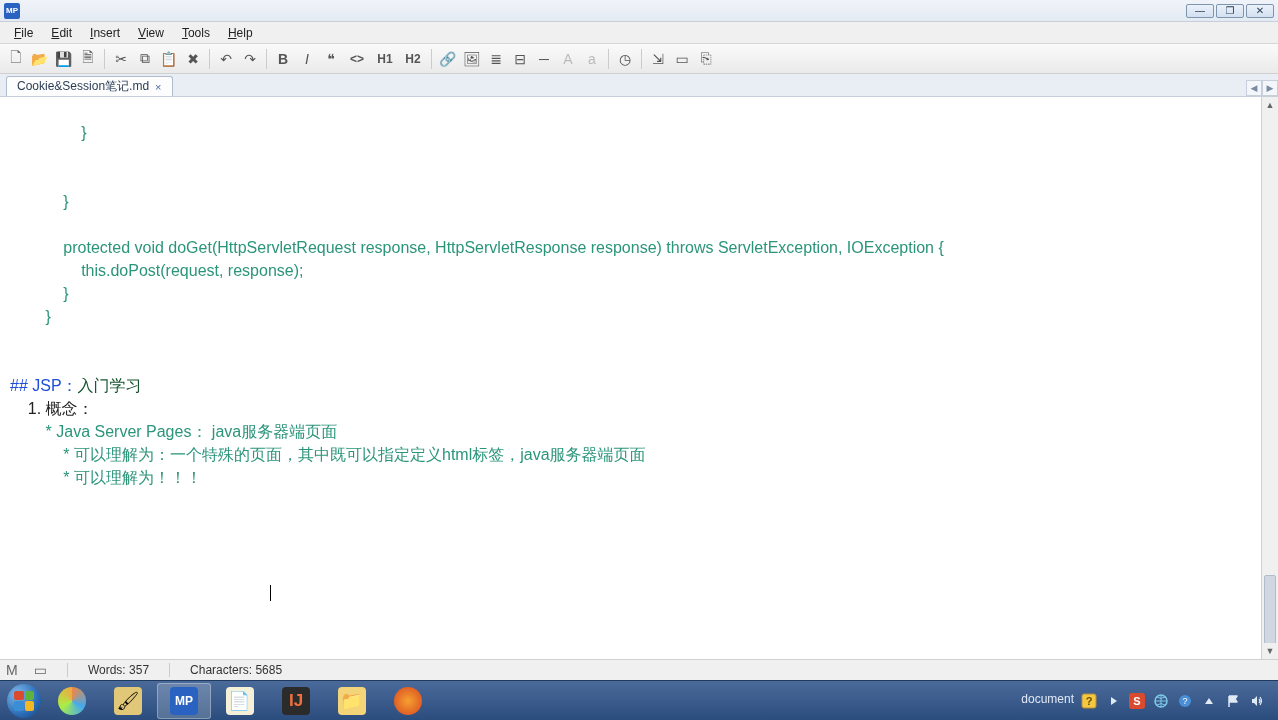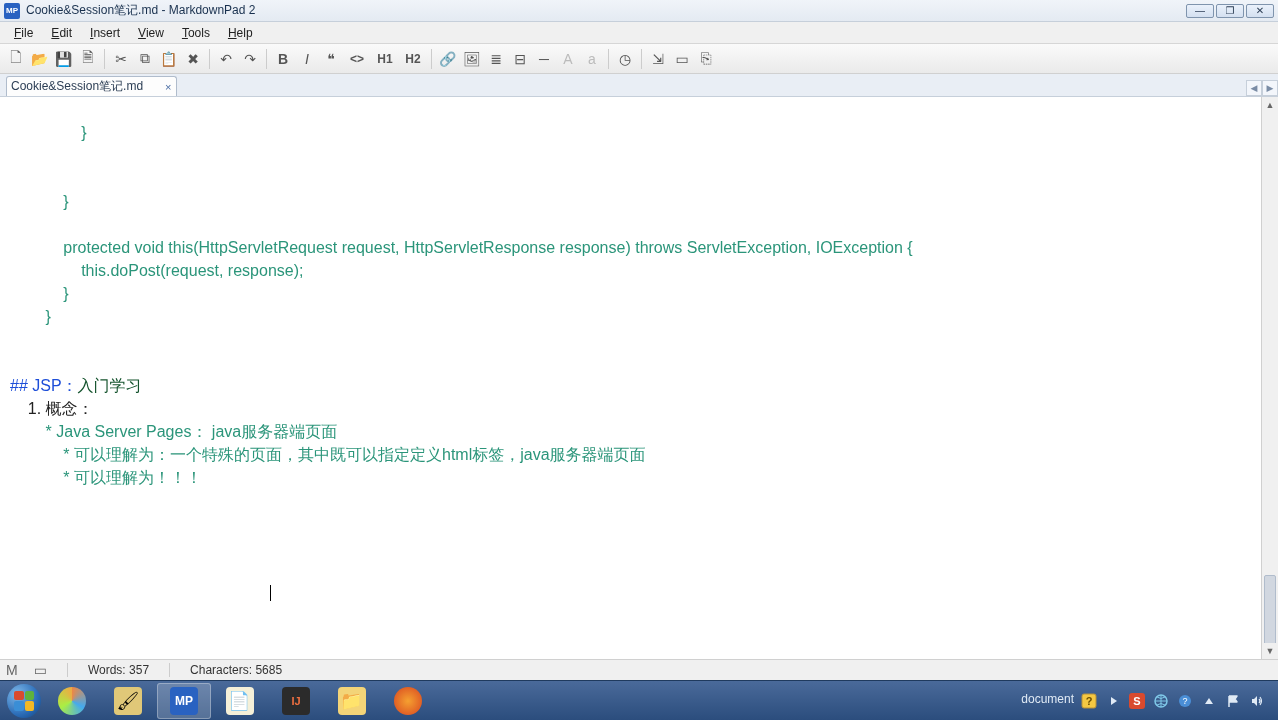--- a/index.html
+++ b/index.html
@@ -68,7 +68,6 @@
 
 <div class="titlebar">
   <div class="app-icon">MP</div>
-  <div class="title-text">Cookie&amp;Session笔记.md - MarkdownPad 2</div>
   <div class="win-controls">
     <div class="win-btn">—</div>
     <div class="win-btn">❐</div>

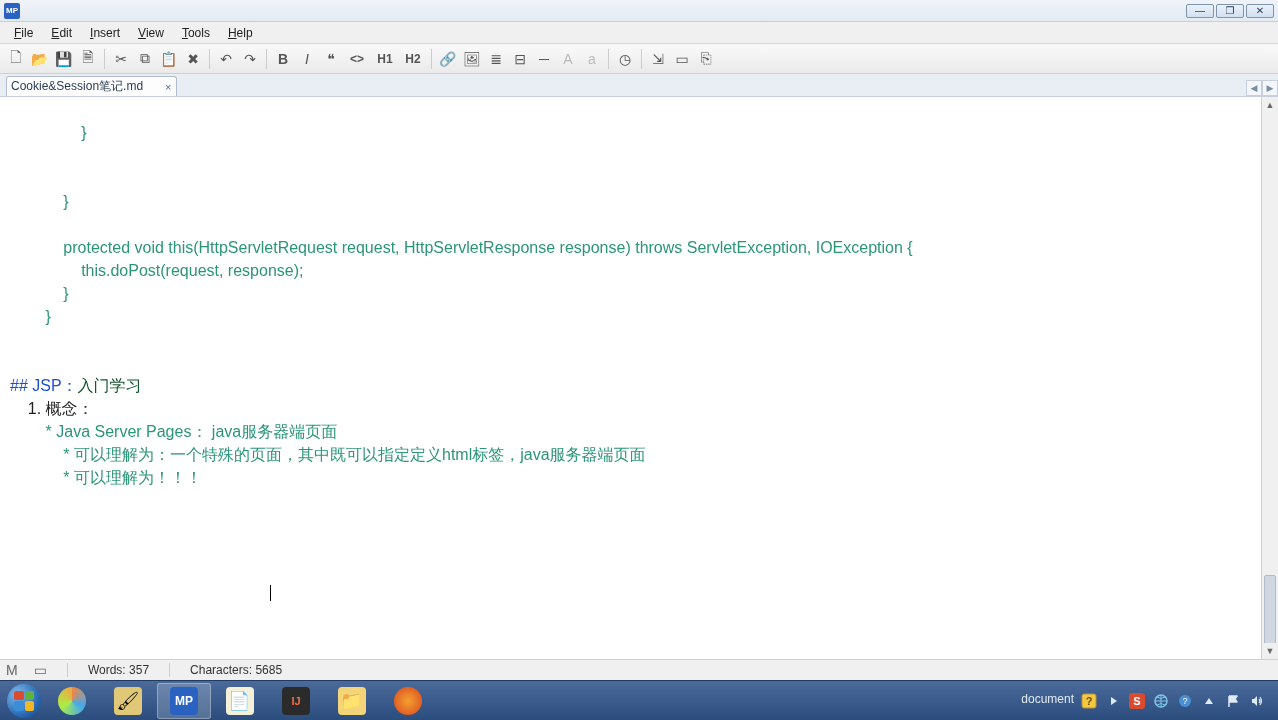--- a/index.html
+++ b/index.html
@@ -25,7 +25,7 @@
 
 
 .tabbar { height: 23px; background:#e9eef5; border-bottom:1px solid #c6cfda; display:flex; align-items:flex-end; padding-left:6px; position:relative; }
-.tab { height:20px; background:#fdfdfd; border:1px solid #b0bccc; border-bottom:none; padding:2px 4px; display:flex; align-items:center; gap:22px; font-size:12px; color:#2b3d54; border-top-left-radius:3px; border-top-right-radius:3px;text-align:center; }
+.tab { height:20px; background:#fdfdfd; border:1px solid #b0bccc; border-bottom:none; padding:2px 10px; display:flex; align-items:center; gap:6px; font-size:12px; color:#2b3d54; border-top-left-radius:3px; border-top-right-radius:3px;text-align:center; }
 .tab .close { color:#4b6ea5; font-size:11px; cursor:default; }
 .tabbar .nav-arrows { margin-left:auto; display:flex; }
 .tabbar .nav-arrow { width:16px; height:16px; border:1px solid #c6cfda; background:#f3f6fb; font-size:9px; display:flex; align-items:center; justify-content:center; color:#7a8ca5; }

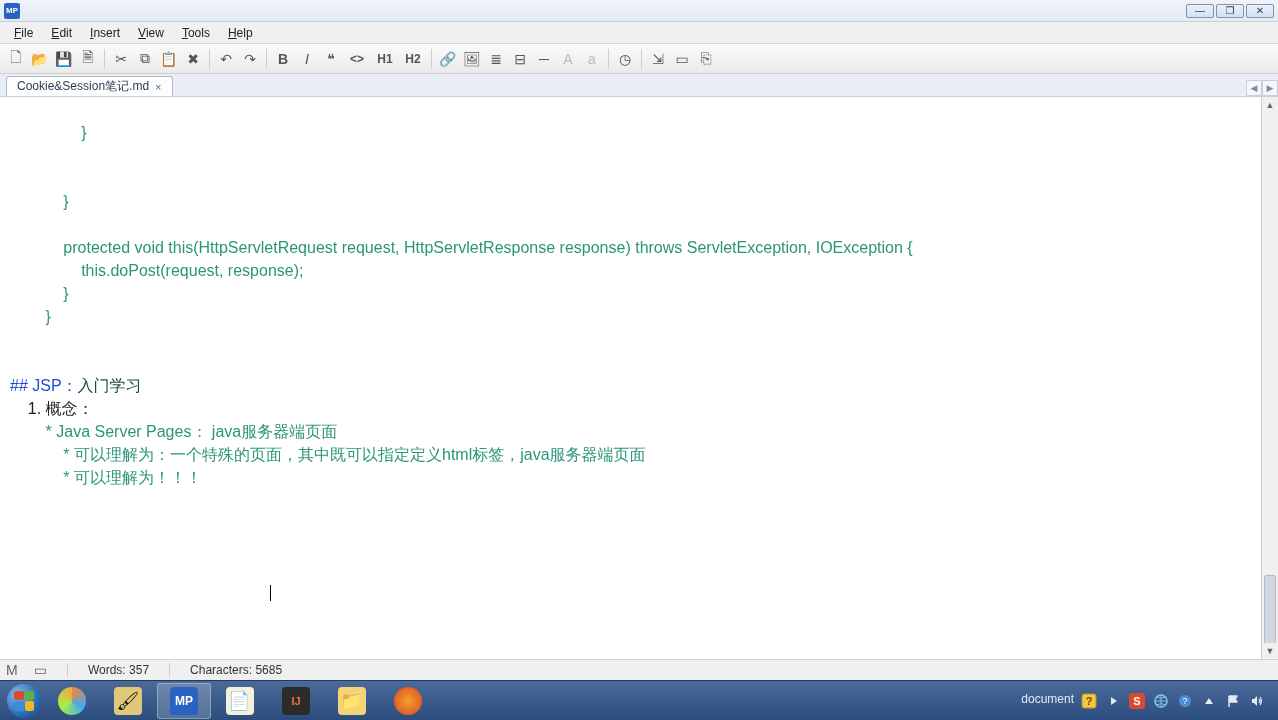--- a/index.html
+++ b/index.html
@@ -138,7 +138,7 @@
 <span></span>
 <span class="c-teal">            }</span>
 <span></span>
-<span><span>            </span><span class="c-teal">protected void this(HttpServletRequest request, HttpServletResponse response) throws ServletException, IOException {</span></span>
+<span><span>            </span><span class="c-teal">protected void doGet(HttpServletRequest response, HttpServletResponse response) throws ServletException, IOException {</span></span>
 <span><span>                </span><span class="c-teal">this.doPost(request, response);</span></span>
 <span class="c-teal">            }</span>
 <span class="c-teal">        }</span>

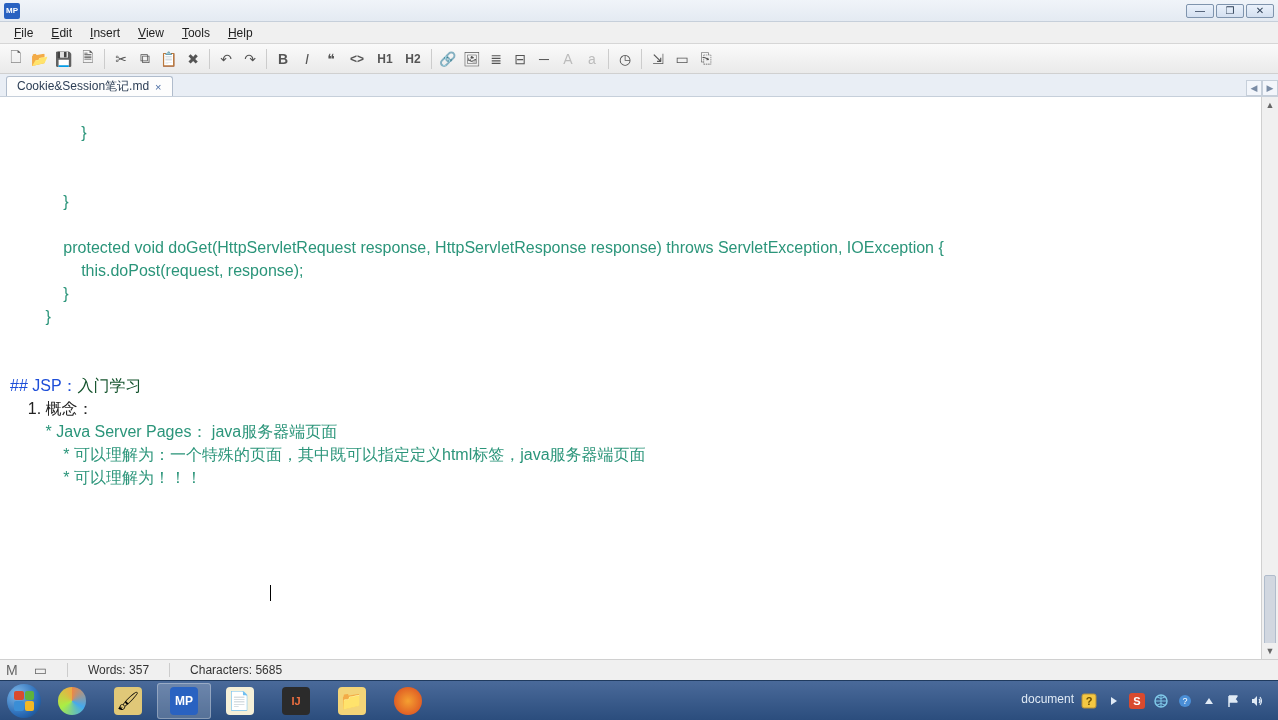--- a/index.html
+++ b/index.html
@@ -189,7 +189,7 @@
       <div class="task-icon" style="background:#f5f0d8;">📄</div>
     </div>
   <div class="task-btn">
-      <div class="task-icon" style="background:#2b2b2b;color:#f07040;font-size:11px;font-weight:bold;">IJ</div>
+      <div class="task-icon" style="background:#2b2b2b;color:#f07040;font-size:17px;font-weight:bold;">IJ</div>
     </div>
   <div class="task-btn">
       <div class="task-icon" style="background:#f3d478;">📁</div>

